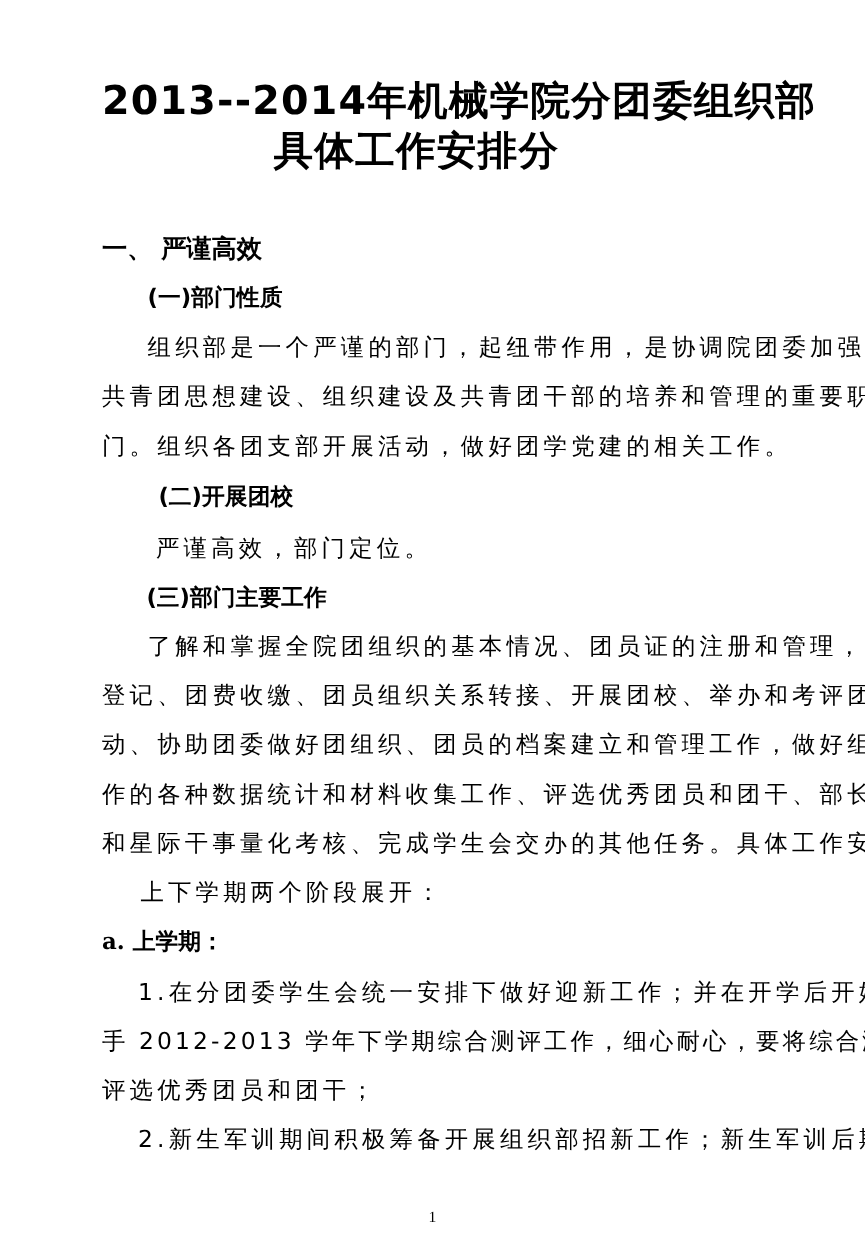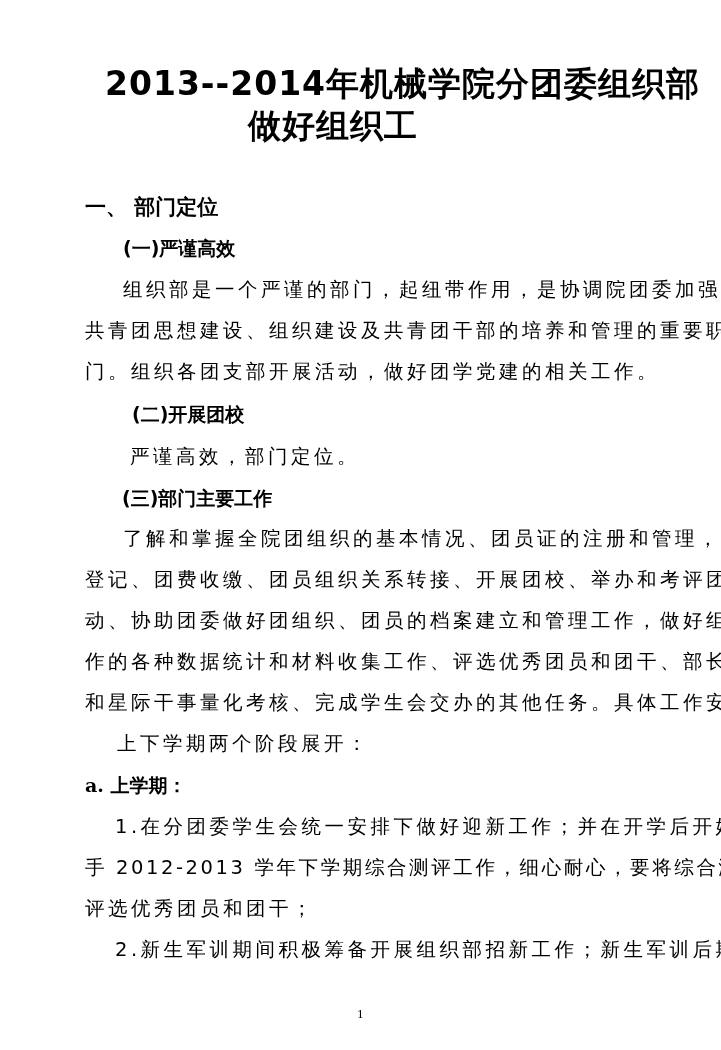--- a/index.html
+++ b/index.html
@@ -5,7 +5,7 @@
   html, body { margin: 0; padding: 0; background: #ffffff; }
   body { width: 721px; height: 1050px; position: relative; overflow: hidden; font-family: "DejaVu Sans", "Liberation Sans", sans-serif; color: #000; }
   .abs { position: absolute; white-space: nowrap; }
-  .title { font-size: 33px; font-weight: bold; letter-spacing: 1px; line-height: 40px; margin-left: 20px; }
+  .title { font-size: 33px; font-weight: bold; letter-spacing: 1px; line-height: 40px; }
   .h1 { font-size: 21px; font-weight: bold; line-height: 26px; }
   .h2 { font-size: 19px; font-weight: bold; line-height: 24px; }
   .body { font-size: 19.5px; line-height: 24px; letter-spacing: 3.5px; }

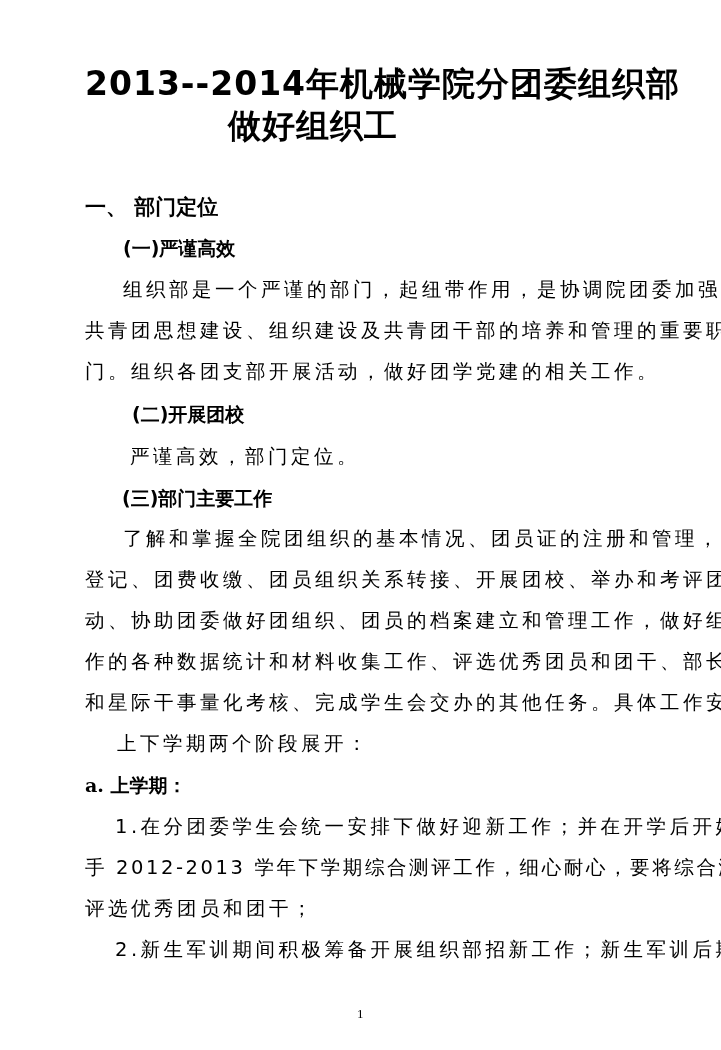--- a/index.html
+++ b/index.html
@@ -17,7 +17,7 @@
 <div>
 
   <div class="abs title" style="left:85px; top:64px; width:545px; text-align:left;">2013--2014年机械学院分团委组织部</div>
-  <div class="abs title" style="left:228px; top:106px;">做好组织工</div>
+  <div class="abs title" style="left:228px; top:106px;">具体工作安排分</div>
 
   <div class="abs h1" style="left:85px; top:194px;">一、 部门定位</div>
 

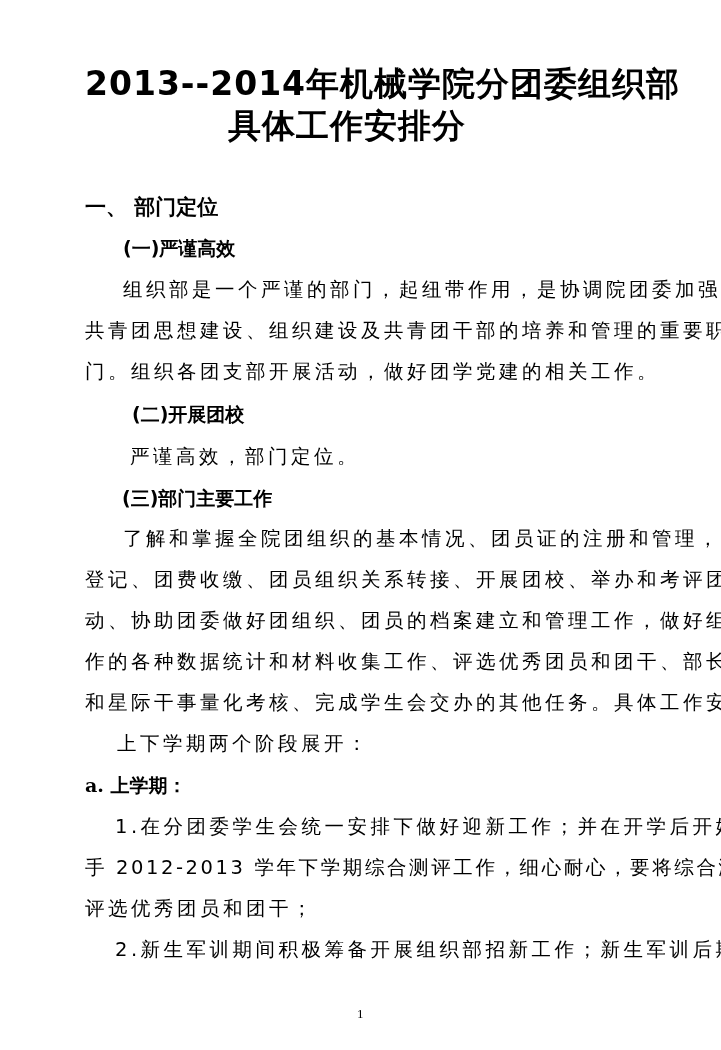--- a/index.html
+++ b/index.html
@@ -19,7 +19,7 @@
   <div class="abs title" style="left:85px; top:64px; width:545px; text-align:left;">2013--2014年机械学院分团委组织部</div>
   <div class="abs title" style="left:228px; top:106px;">具体工作安排分</div>
 
-  <div class="abs h1" style="left:85px; top:194px;">一、 部门定位</div>
+  <div class="abs h1" style="left:85px; top:194px;">一、 严谨高效</div>
 
   <div class="abs h2" style="left:123px; top:236px;">(一)严谨高效</div>
 

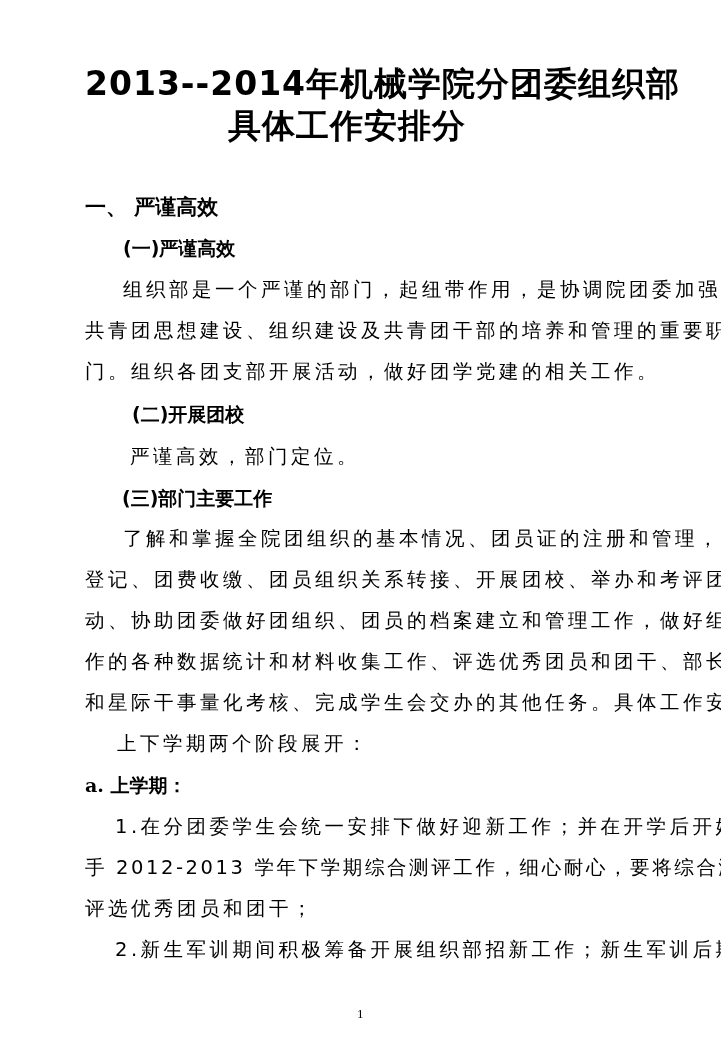--- a/index.html
+++ b/index.html
@@ -21,7 +21,7 @@
 
   <div class="abs h1" style="left:85px; top:194px;">一、 严谨高效</div>
 
-  <div class="abs h2" style="left:123px; top:236px;">(一)严谨高效</div>
+  <div class="abs h2" style="left:123px; top:236px;">(一)部门性质</div>
 
   <div class="abs body" style="left:123px; top:278px;">组织部是一个严谨的部门，起纽带作用，是协调院团委加强全院</div>
   <div class="abs body" style="left:85px; top:319px;">共青团思想建设、组织建设及共青团干部的培养和管理的重要职能部</div>

